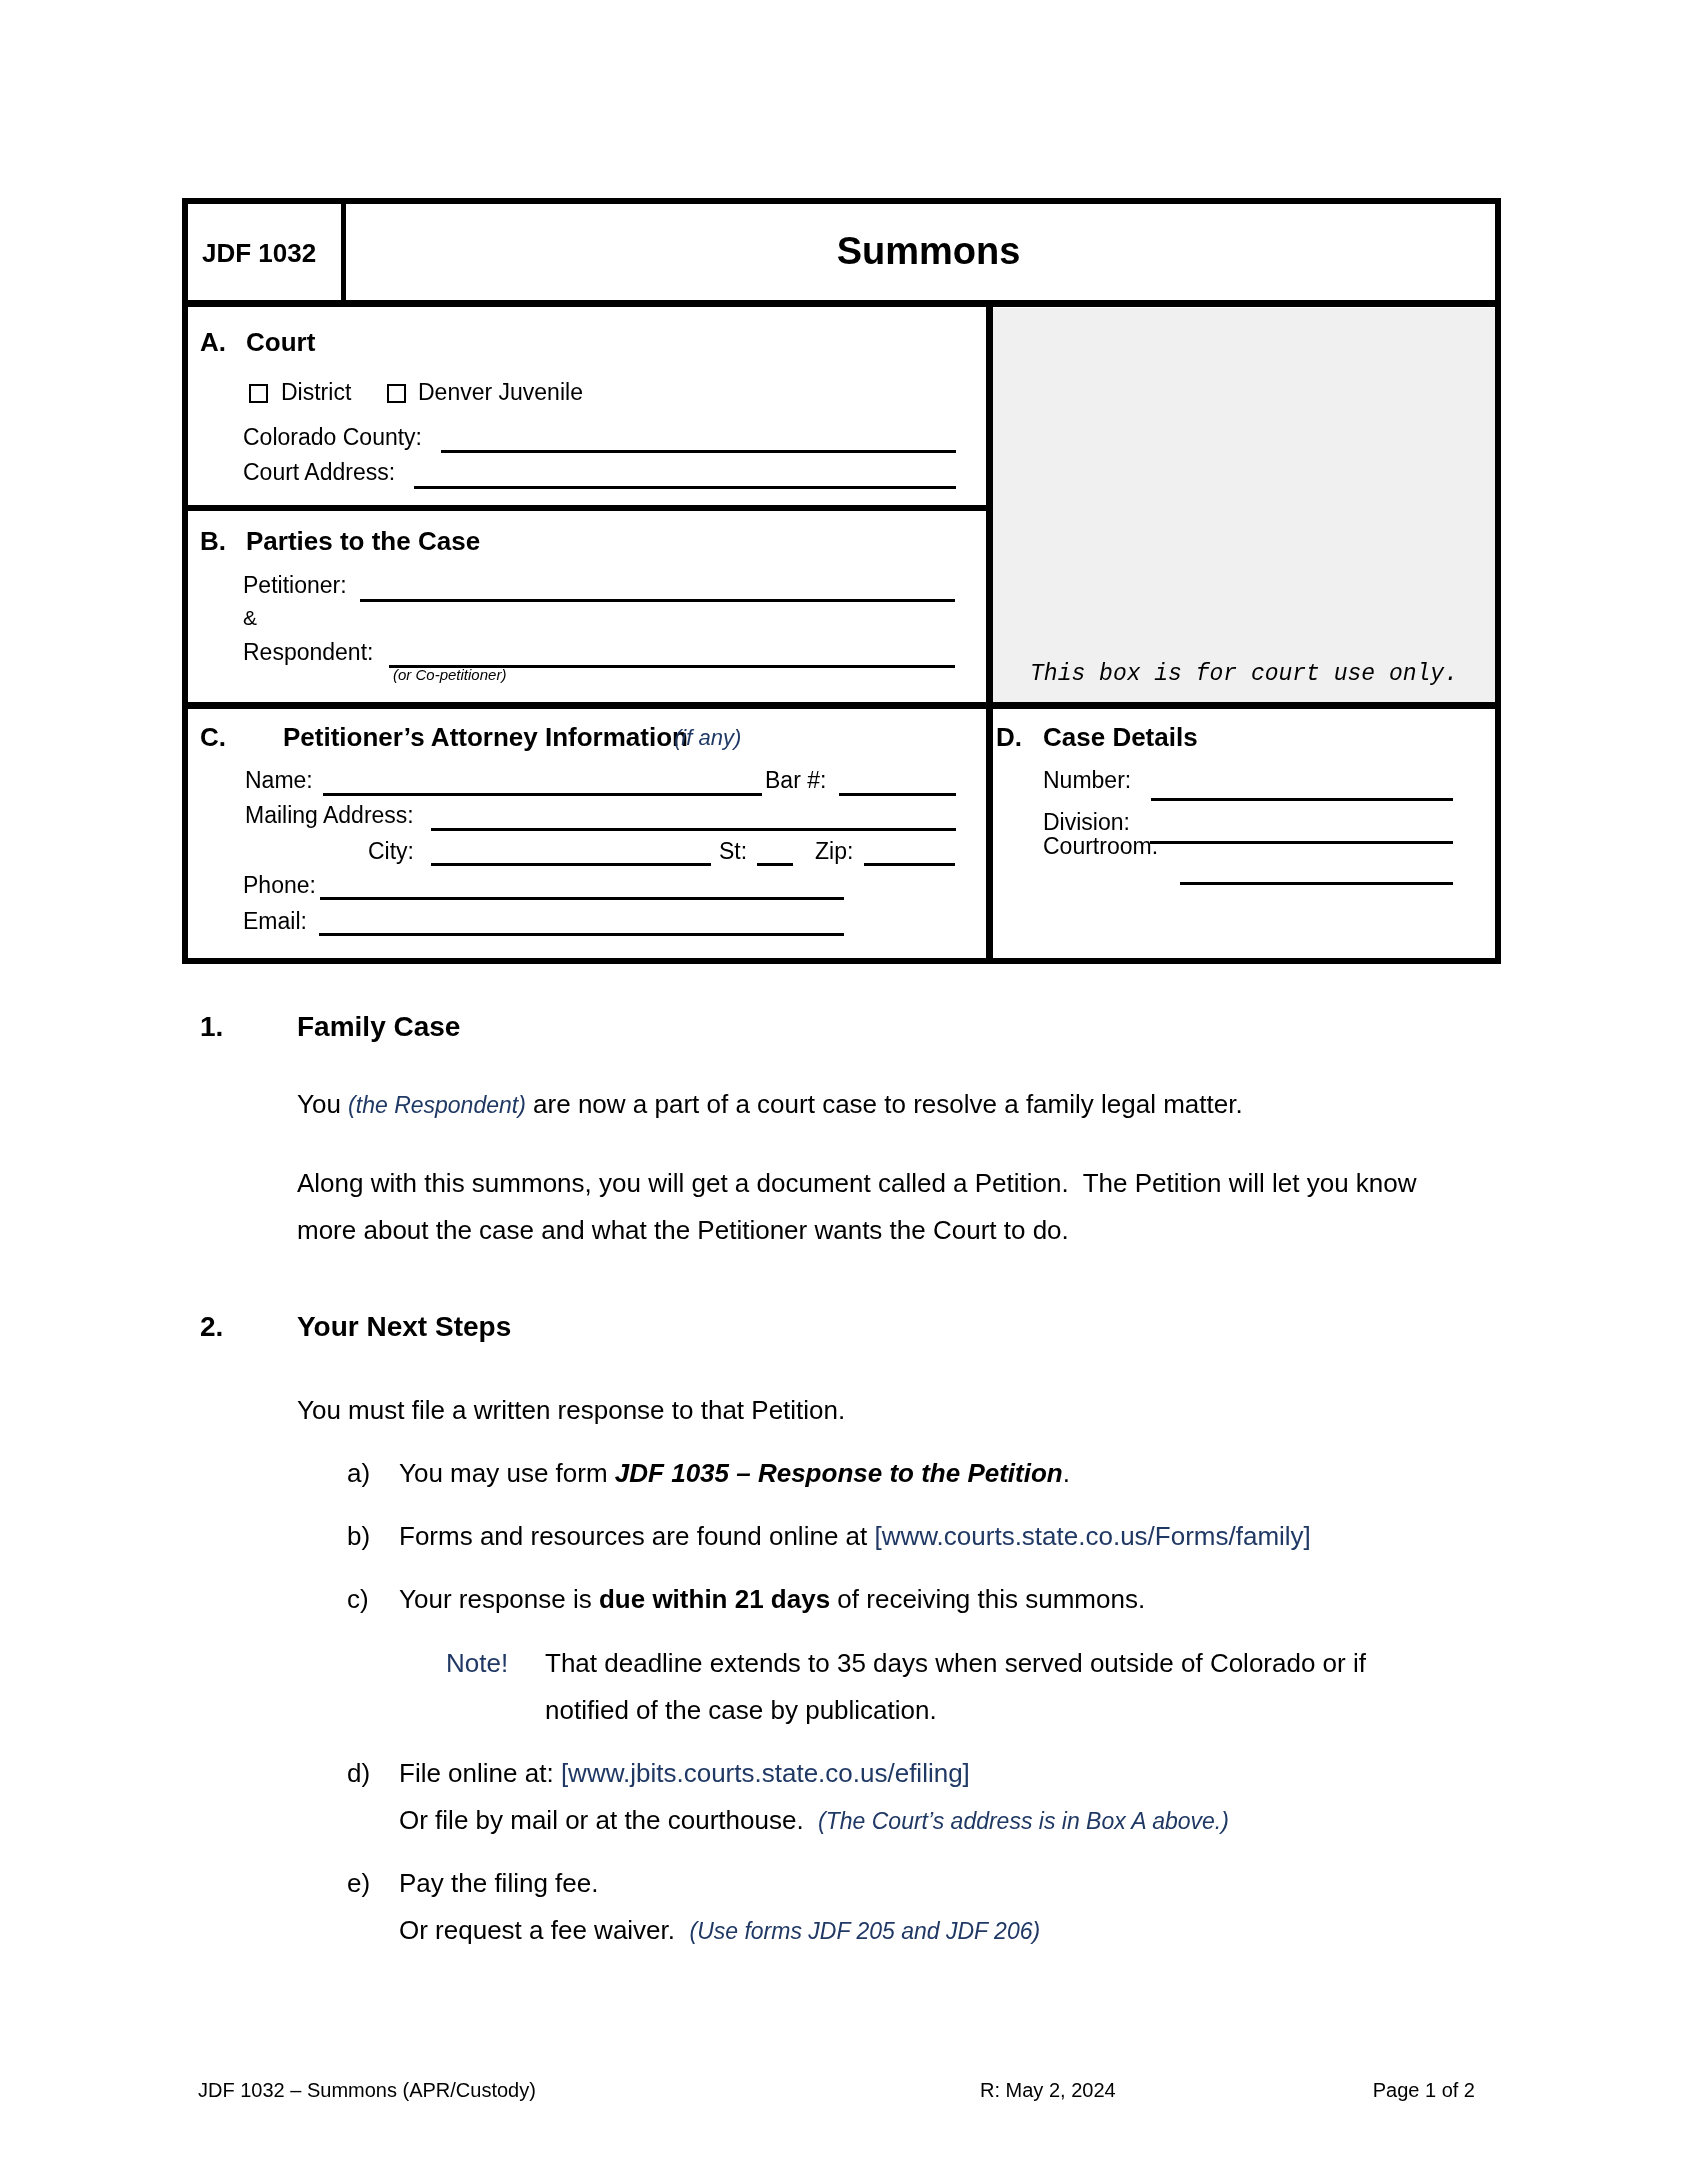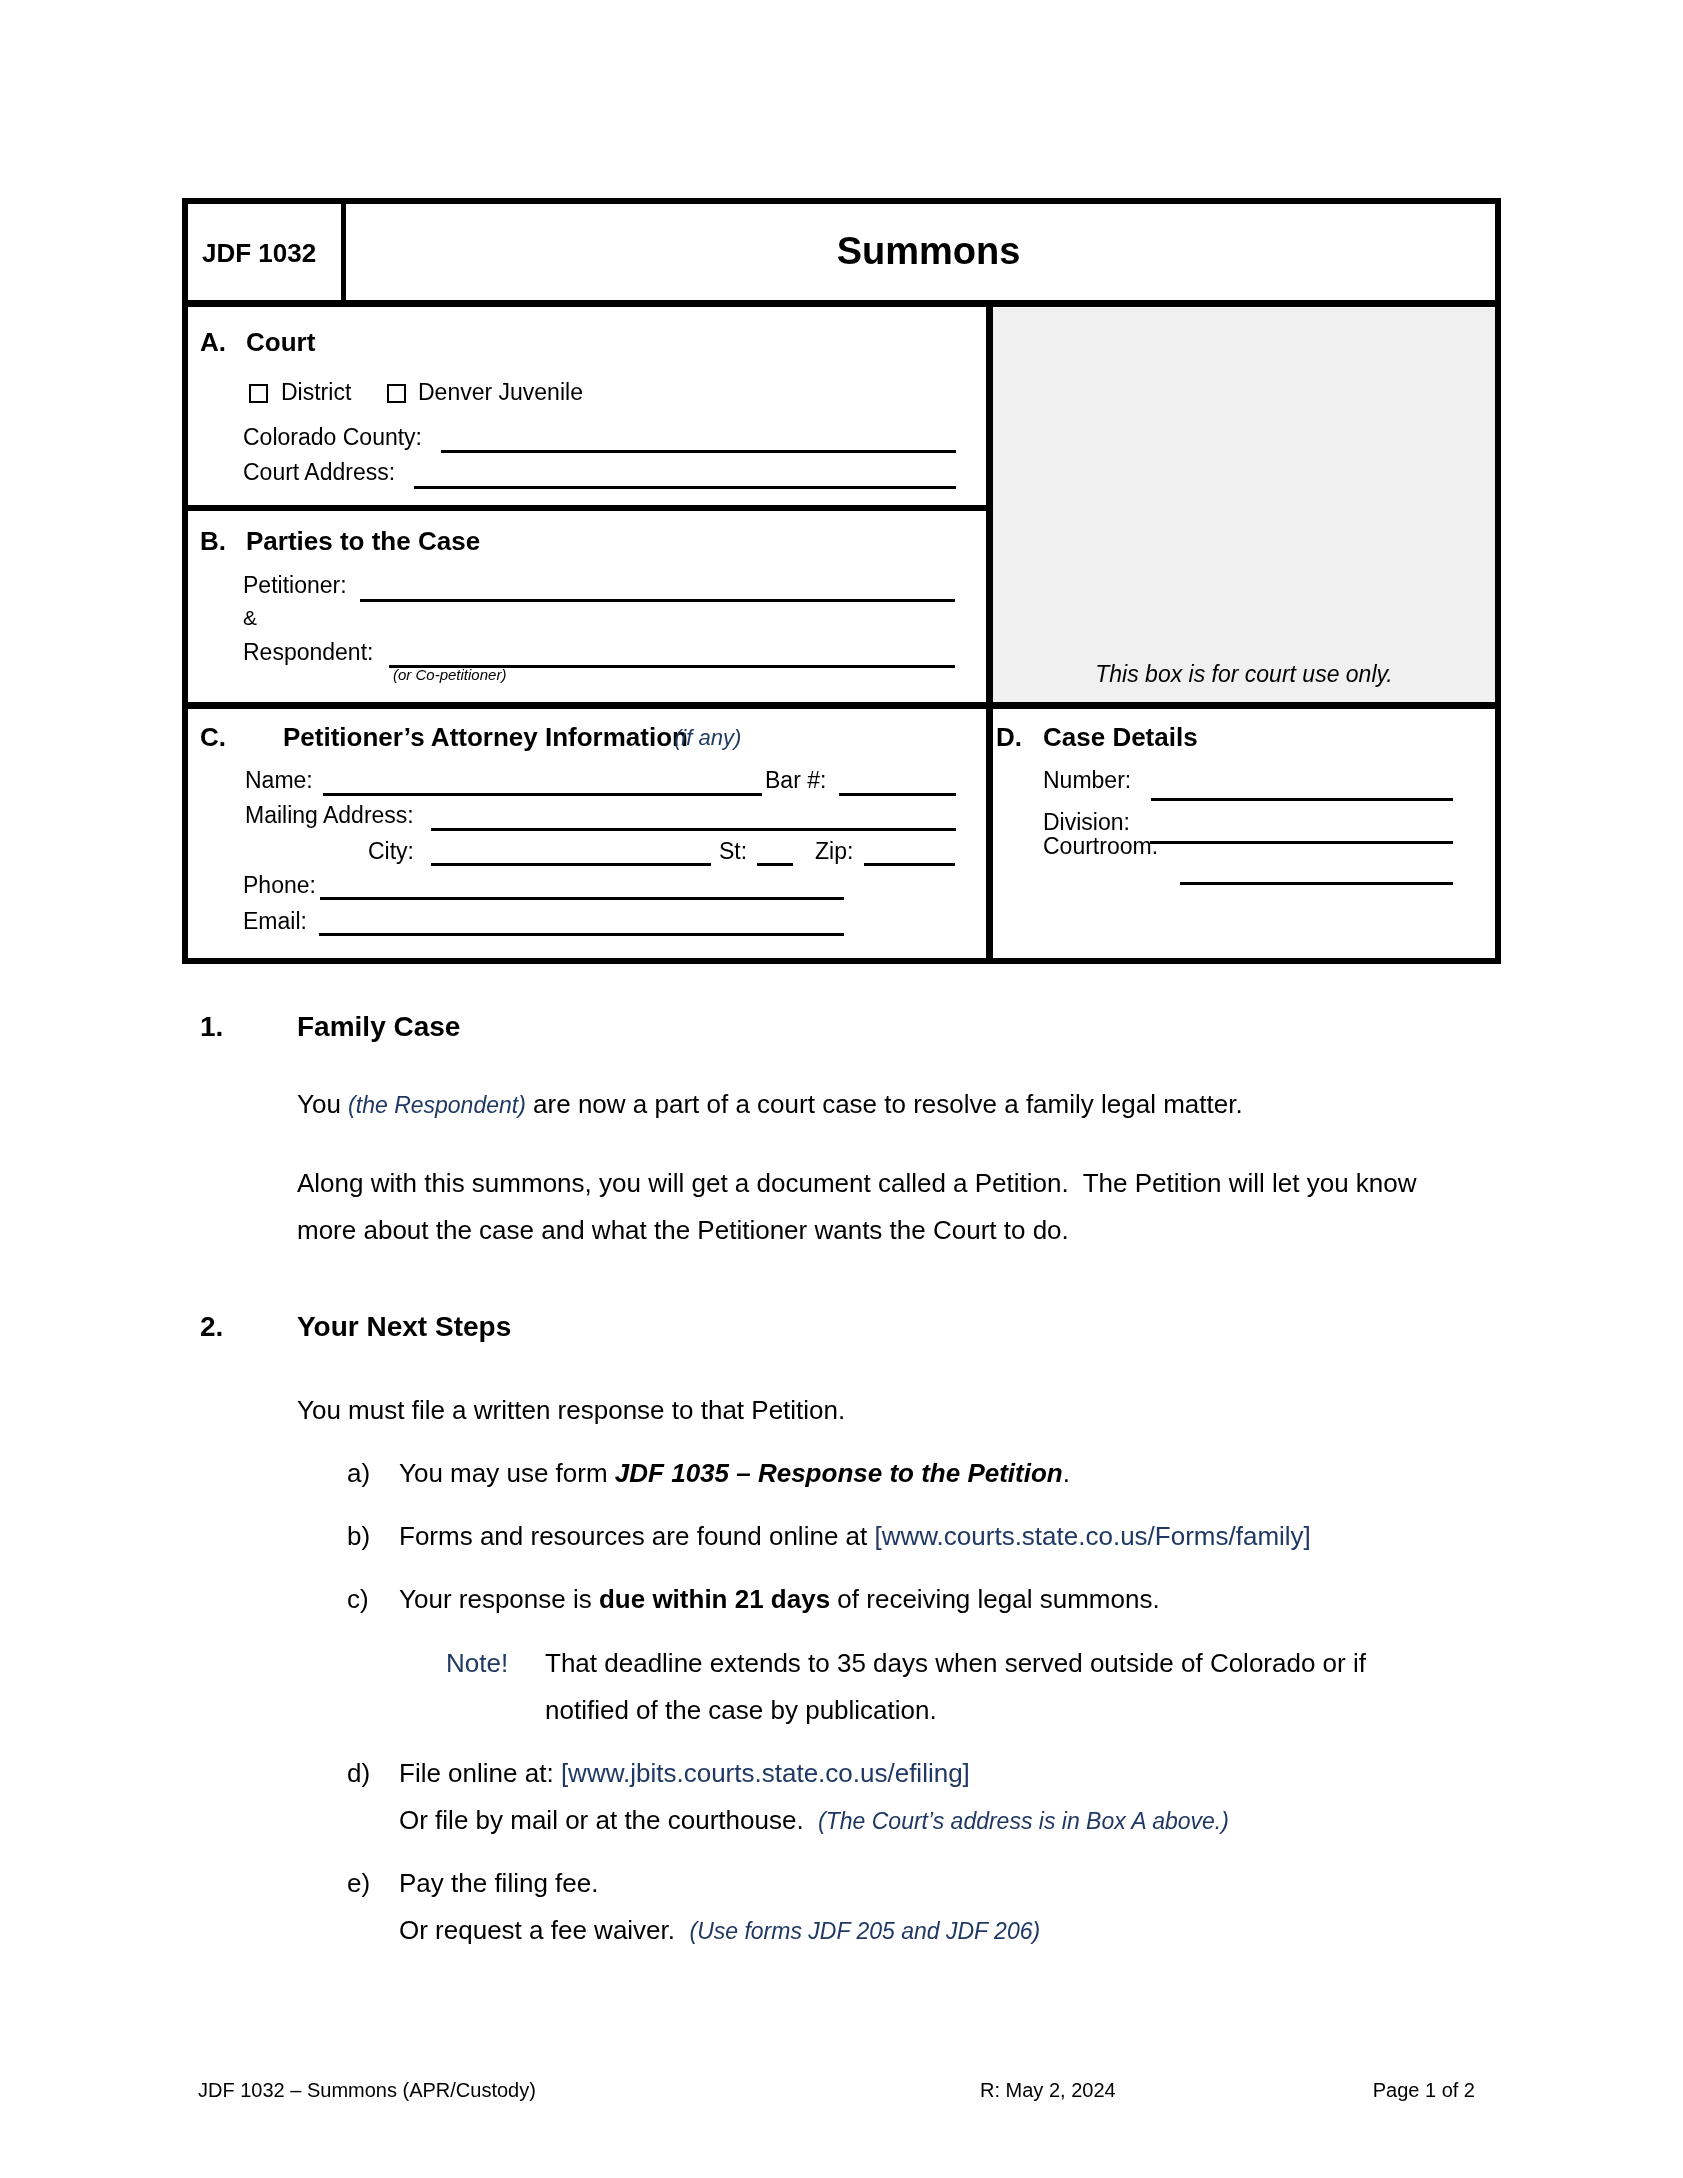--- a/index.html
+++ b/index.html
@@ -67,7 +67,7 @@
 <div class="uline" style="left:389px;top:665px;width:566px;"></div>
 <div class="abs small-it" style="left:393px;top:666px;font-weight:normal;">(or Co-petitioner)</div>
 
-<div class="abs ital" style="left:993px;width:502px;top:661px;font-size:23px;text-align:center;">This box is for court use only.</div>
+<div class="abs ital" style="left:993px;width:502px;top:661px;font-size:23px;text-align:center;font-family:Liberation Mono, monospace;">This box is for court use only.</div>
 
 <div class="abs sec-head" style="left:200px;top:722px;">C.</div>
 <div class="abs sec-head" style="left:246px;top:722px;margin-left:37px;">Petitioner’s Attorney Information</div>

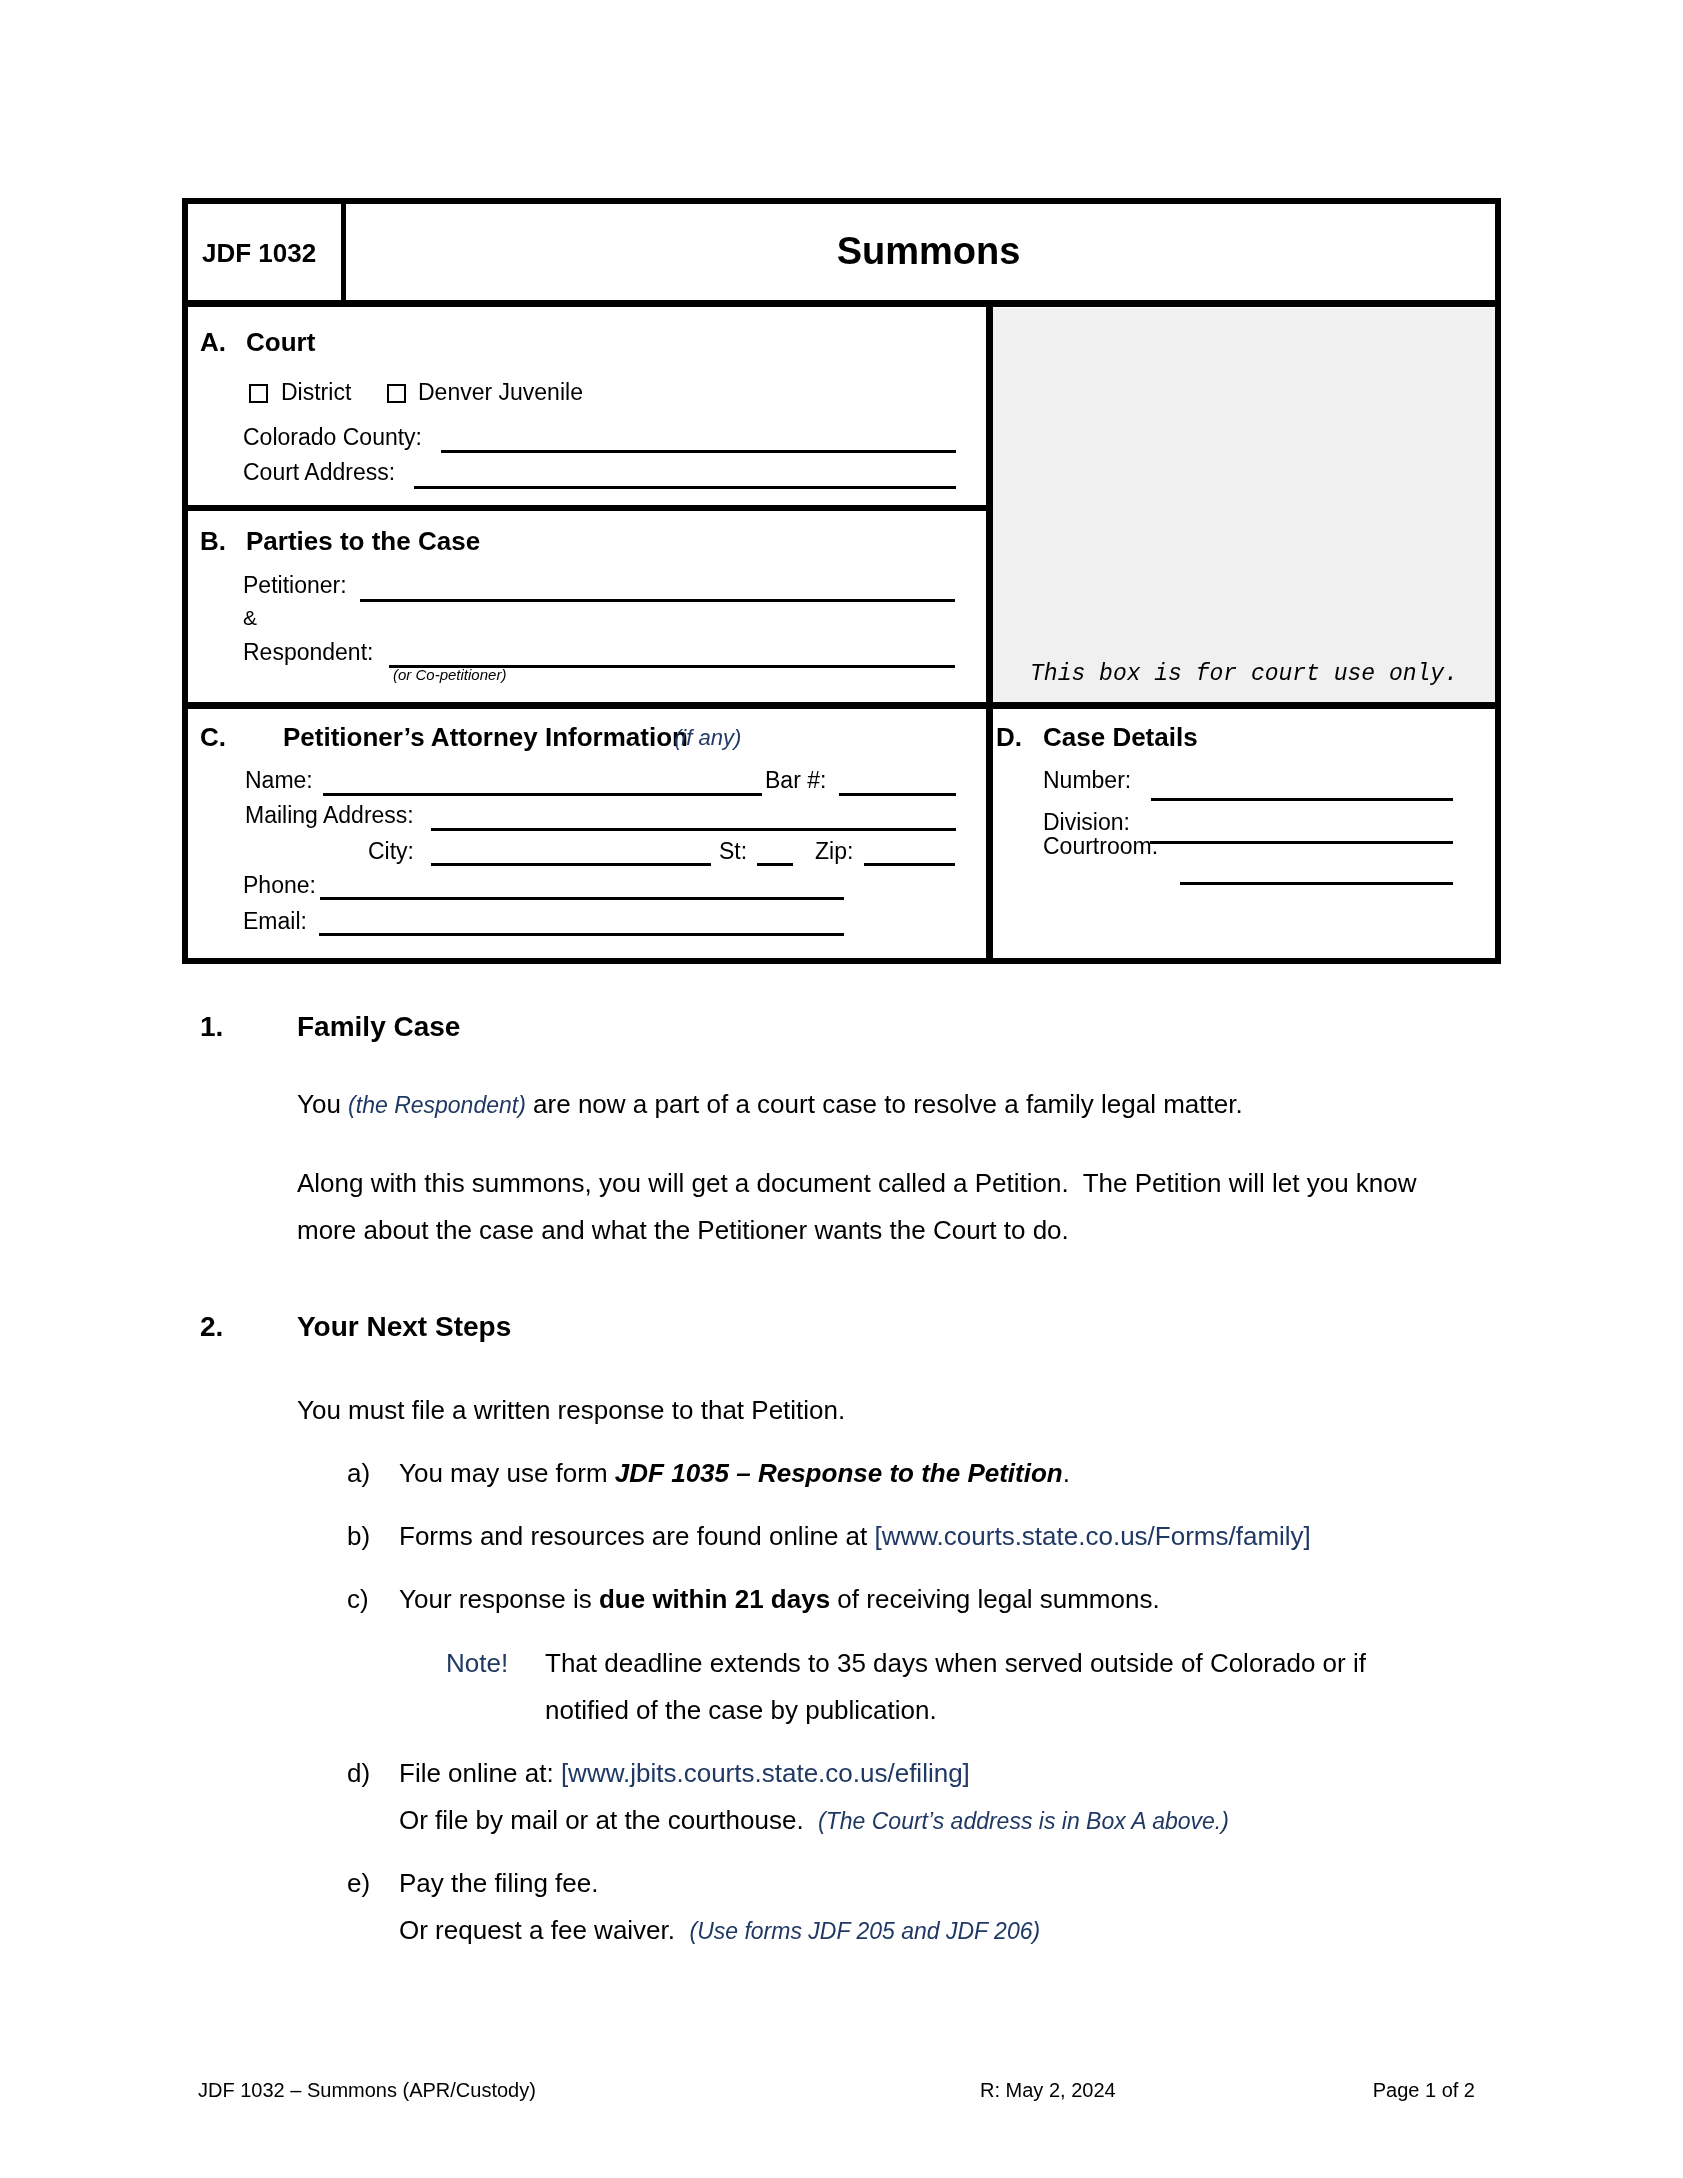--- a/index.html
+++ b/index.html
@@ -133,7 +133,7 @@
 <div class="abs body" style="left:399px;top:1584px;">
   <span>Your response is</span>
   <span class="bold">due within 21 days</span>
-  <span>of receiving legal summons.</span>
+  <span>of receiving this summons.</span>
 </div>
 
 <div class="abs body blue" style="left:446px;top:1648px;">Note!</div>

